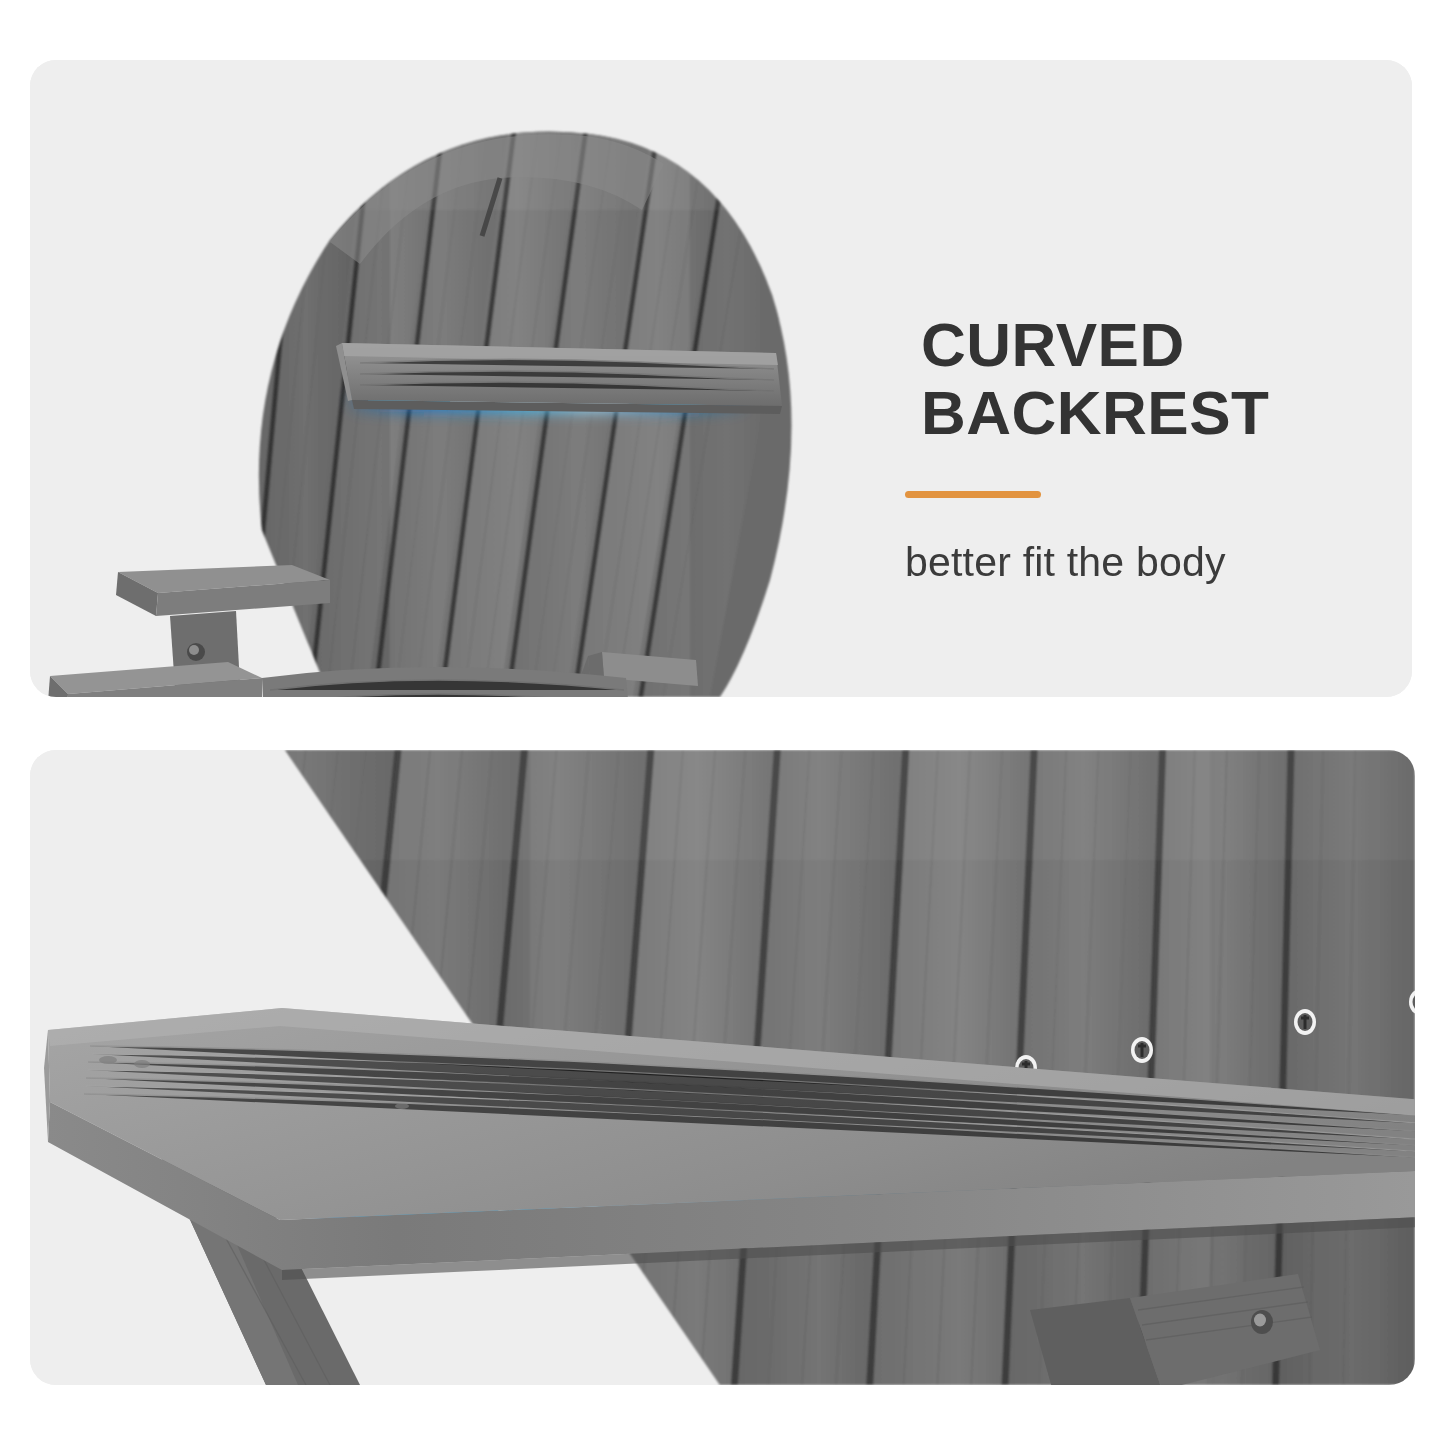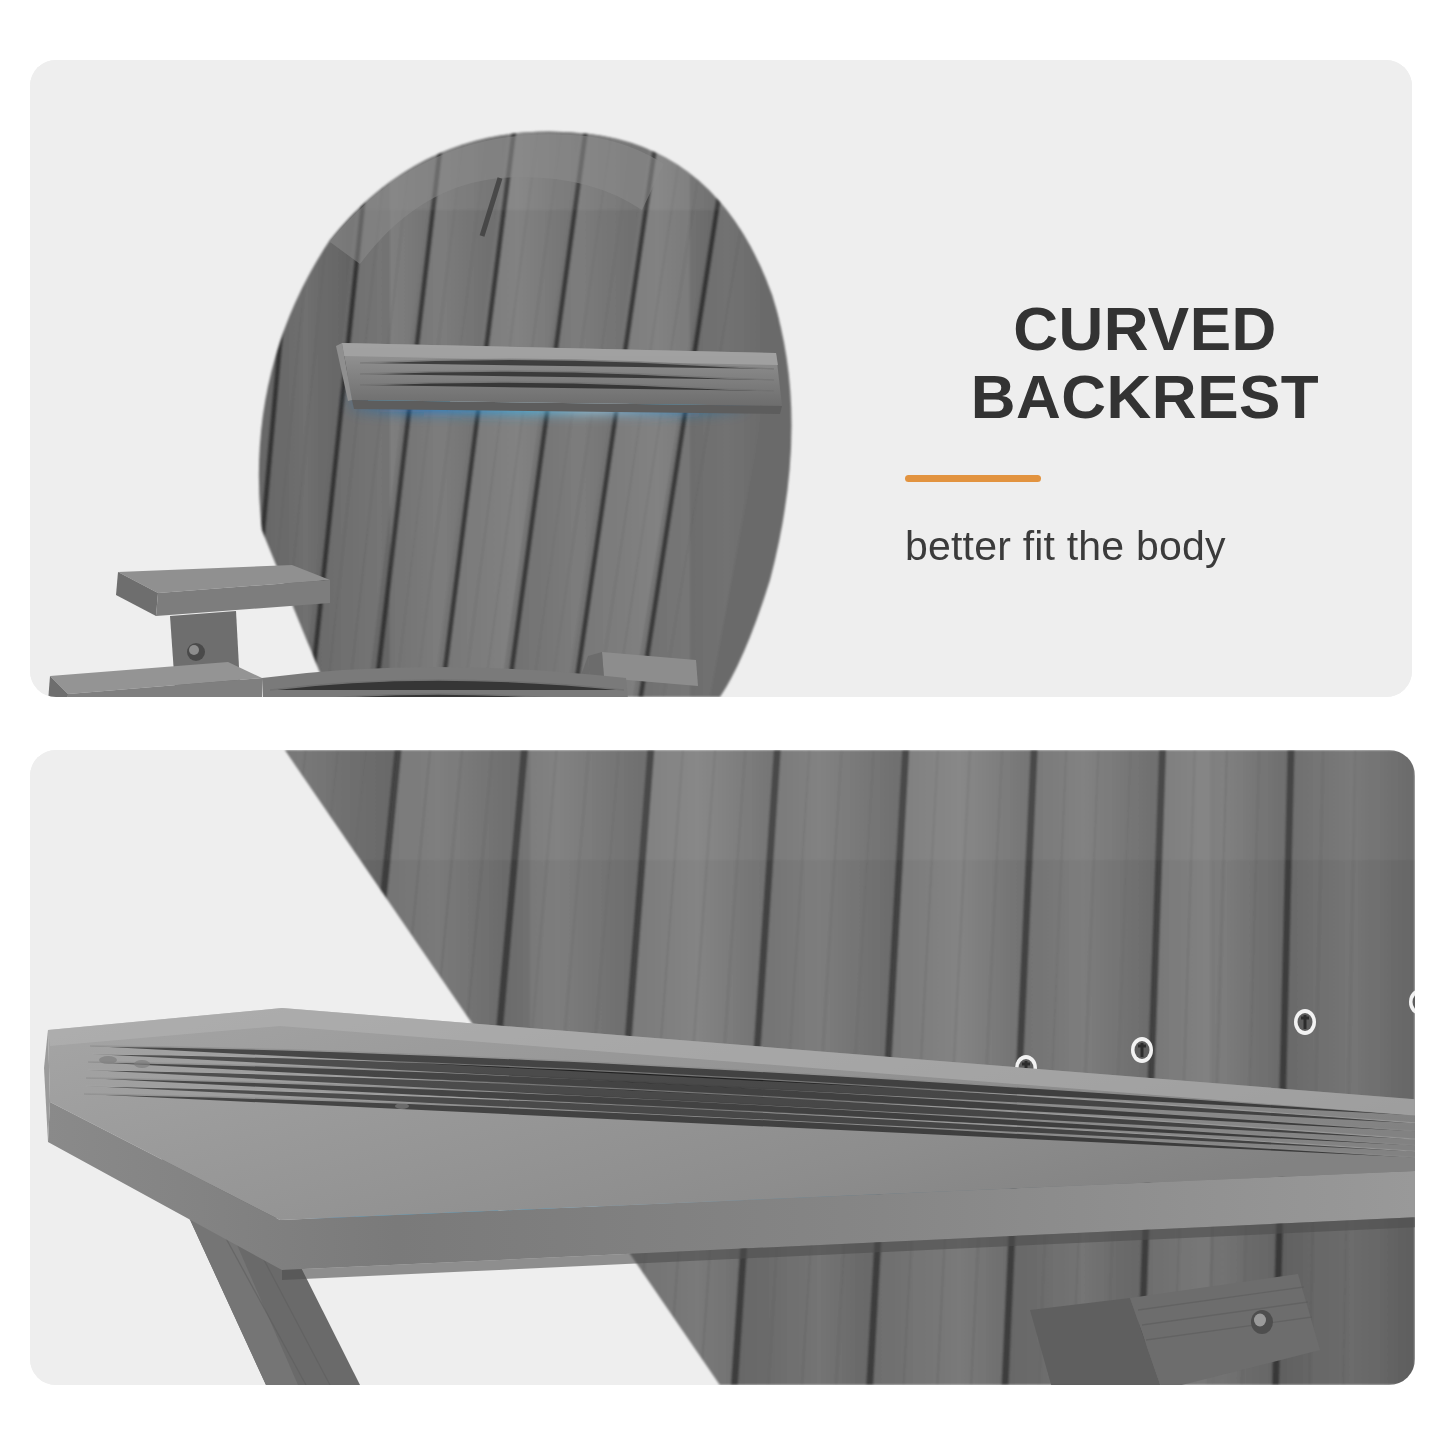--- a/index.html
+++ b/index.html
@@ -25,14 +25,13 @@
   #text-top{left:875px;top:235px;width:480px;}
 
   .headline{
-    margin:0;
+    margin:16px;
     font-size:62px;
     line-height:1.10;
     font-weight:bold;
     letter-spacing:0.5px;
     color:#333333;
     white-space:pre-line;
-    text-align:center;
   }
   .rule{
     height:7px;

